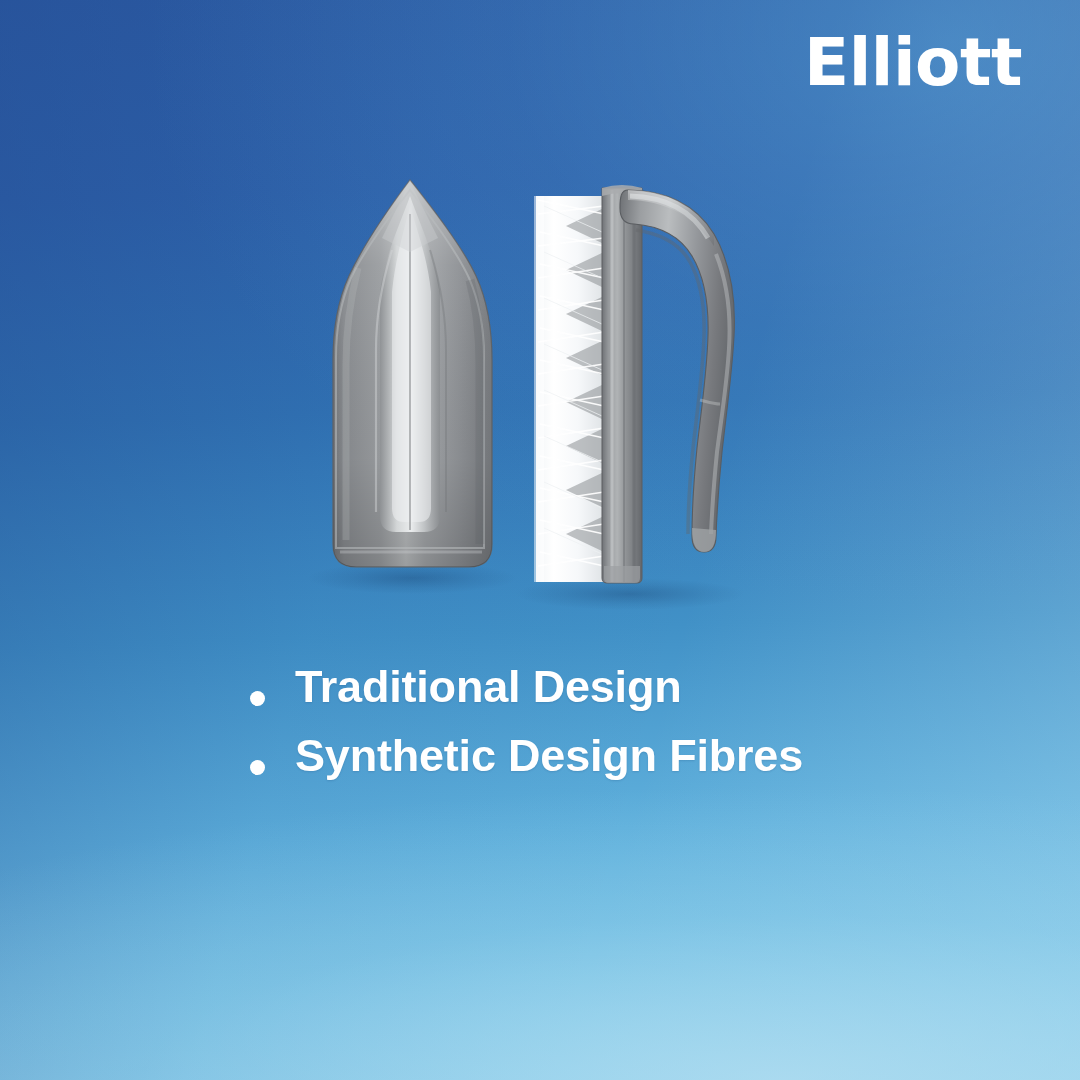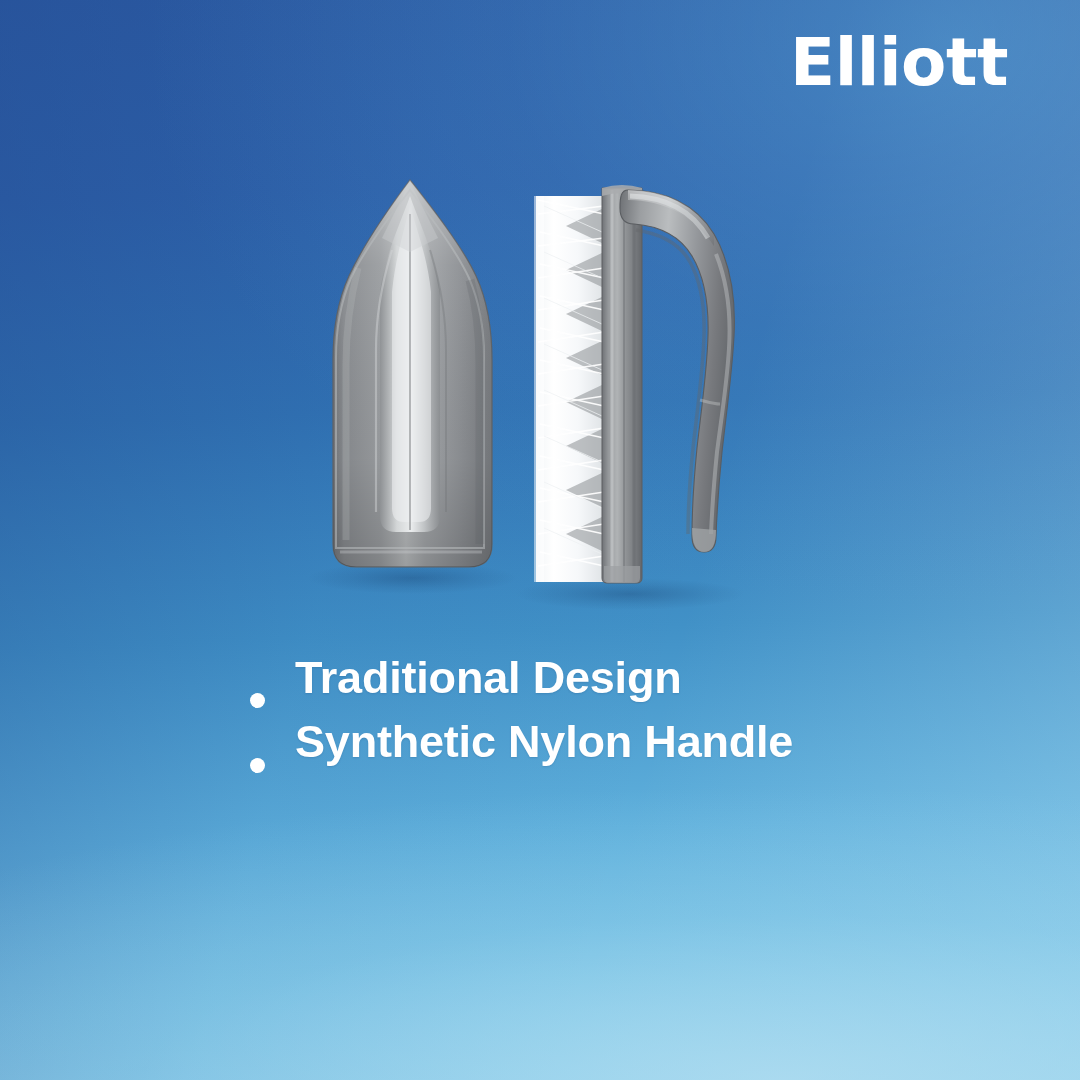--- a/index.html
+++ b/index.html
@@ -60,7 +60,7 @@
   
   .logo {
     position: absolute;
-    right: 72px;
+    right: 58px;
     top: 30px;
     color: #ffffff;
     font-size: 66px;

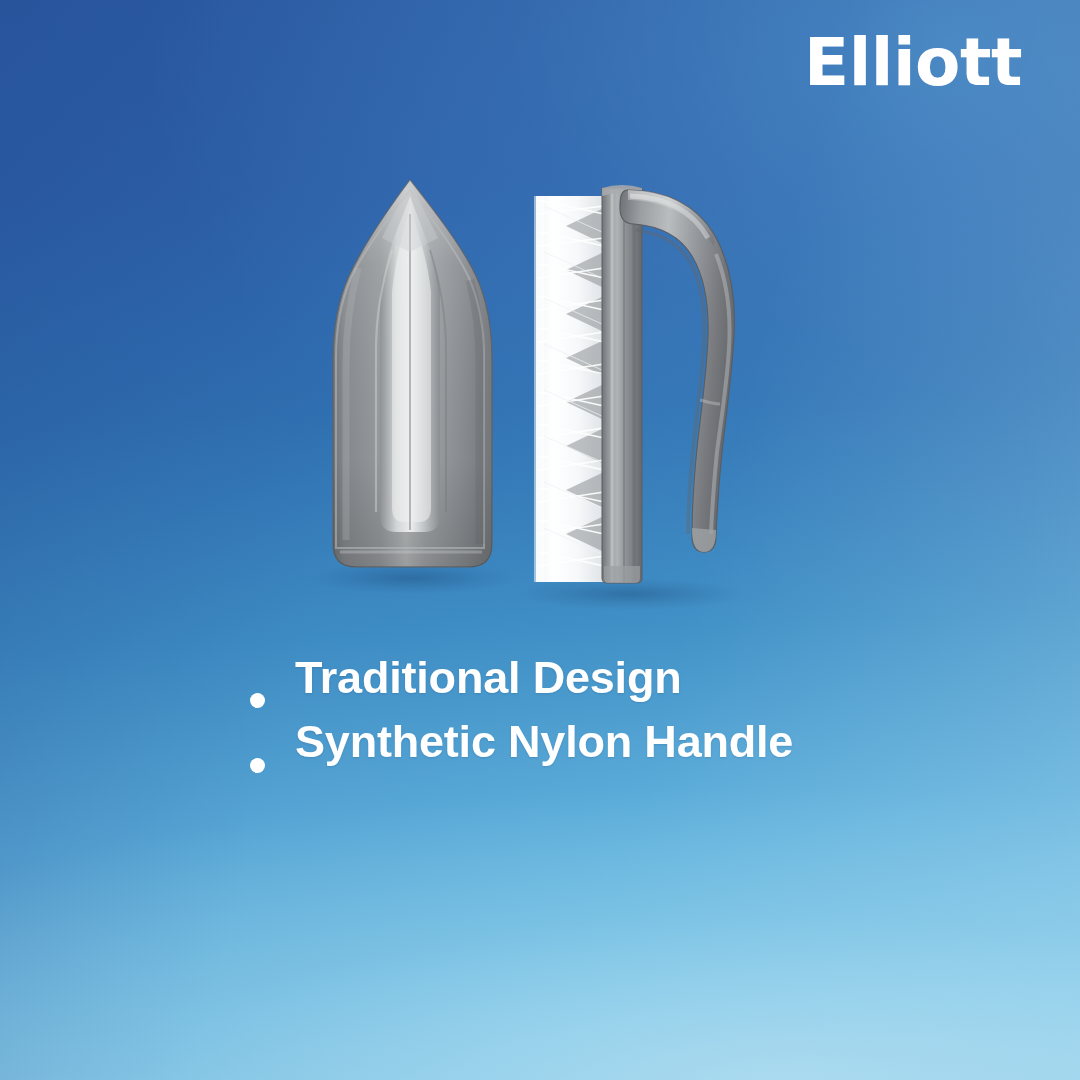--- a/index.html
+++ b/index.html
@@ -93,8 +93,9 @@
   .feature {
     position: relative;
     display: flex;
-    align-items: flex-end;
+    align-items: center;
     margin-bottom: 4px;
+    margin-top: 9px;
   }
   .bullet {
     flex: 0 0 auto;

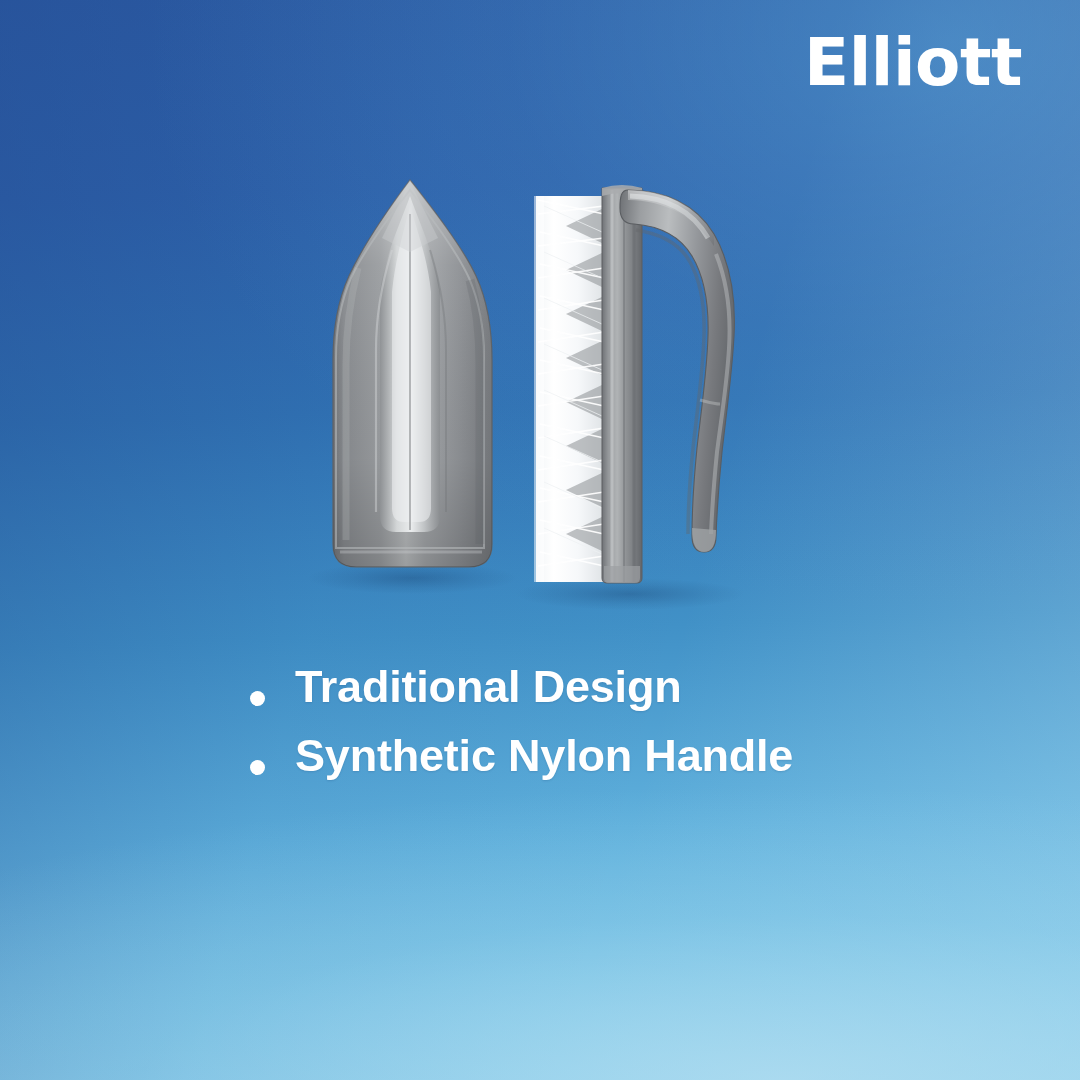--- a/index.html
+++ b/index.html
@@ -355,7 +355,7 @@
     </li>
     <li class="feature">
       <span class="bullet"></span>
-      <span class="feature-text">Synthetic Nylon Handle</span>
+      <span class="feature-text">Synthetic Design Fibres</span>
     </li>
   </ul>
 

